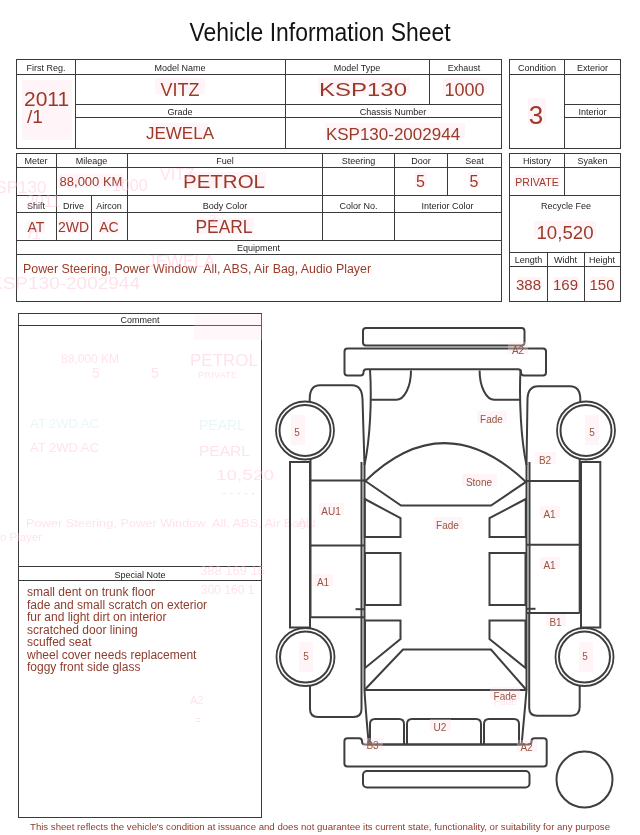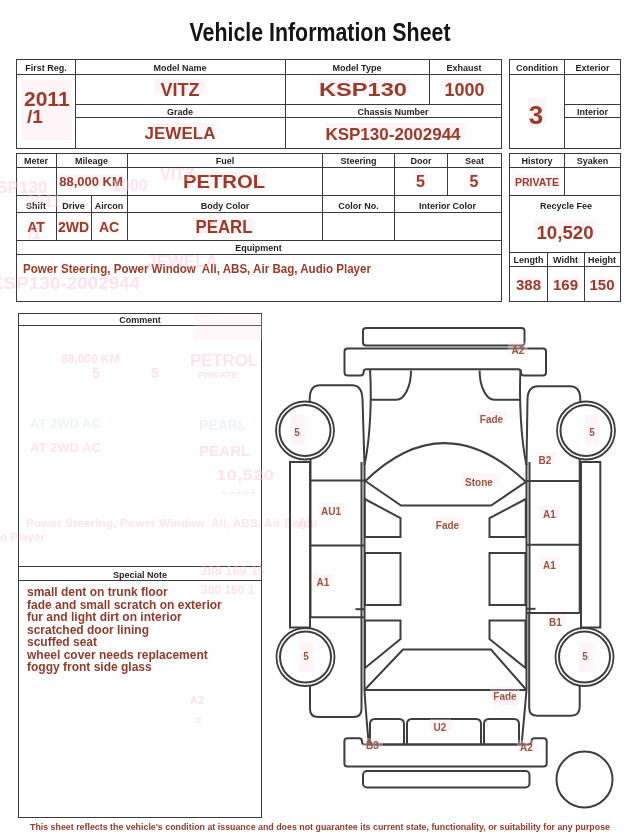--- a/index.html
+++ b/index.html
@@ -3,7 +3,7 @@
 <meta charset="utf-8">
 <style>
 html,body{margin:0;padding:0;background:#fff;}
-#page{position:relative;width:640px;height:835px;font-family:"Liberation Sans",sans-serif;font-weight:bold;}
+#page{position:relative;width:640px;height:835px;font-family:"Liberation Sans",sans-serif;}
 svg text{font-family:"Liberation Sans",sans-serif;}
 .lab{font-size:9px;fill:#1f1f1f;}
 .mid{text-anchor:middle;}

